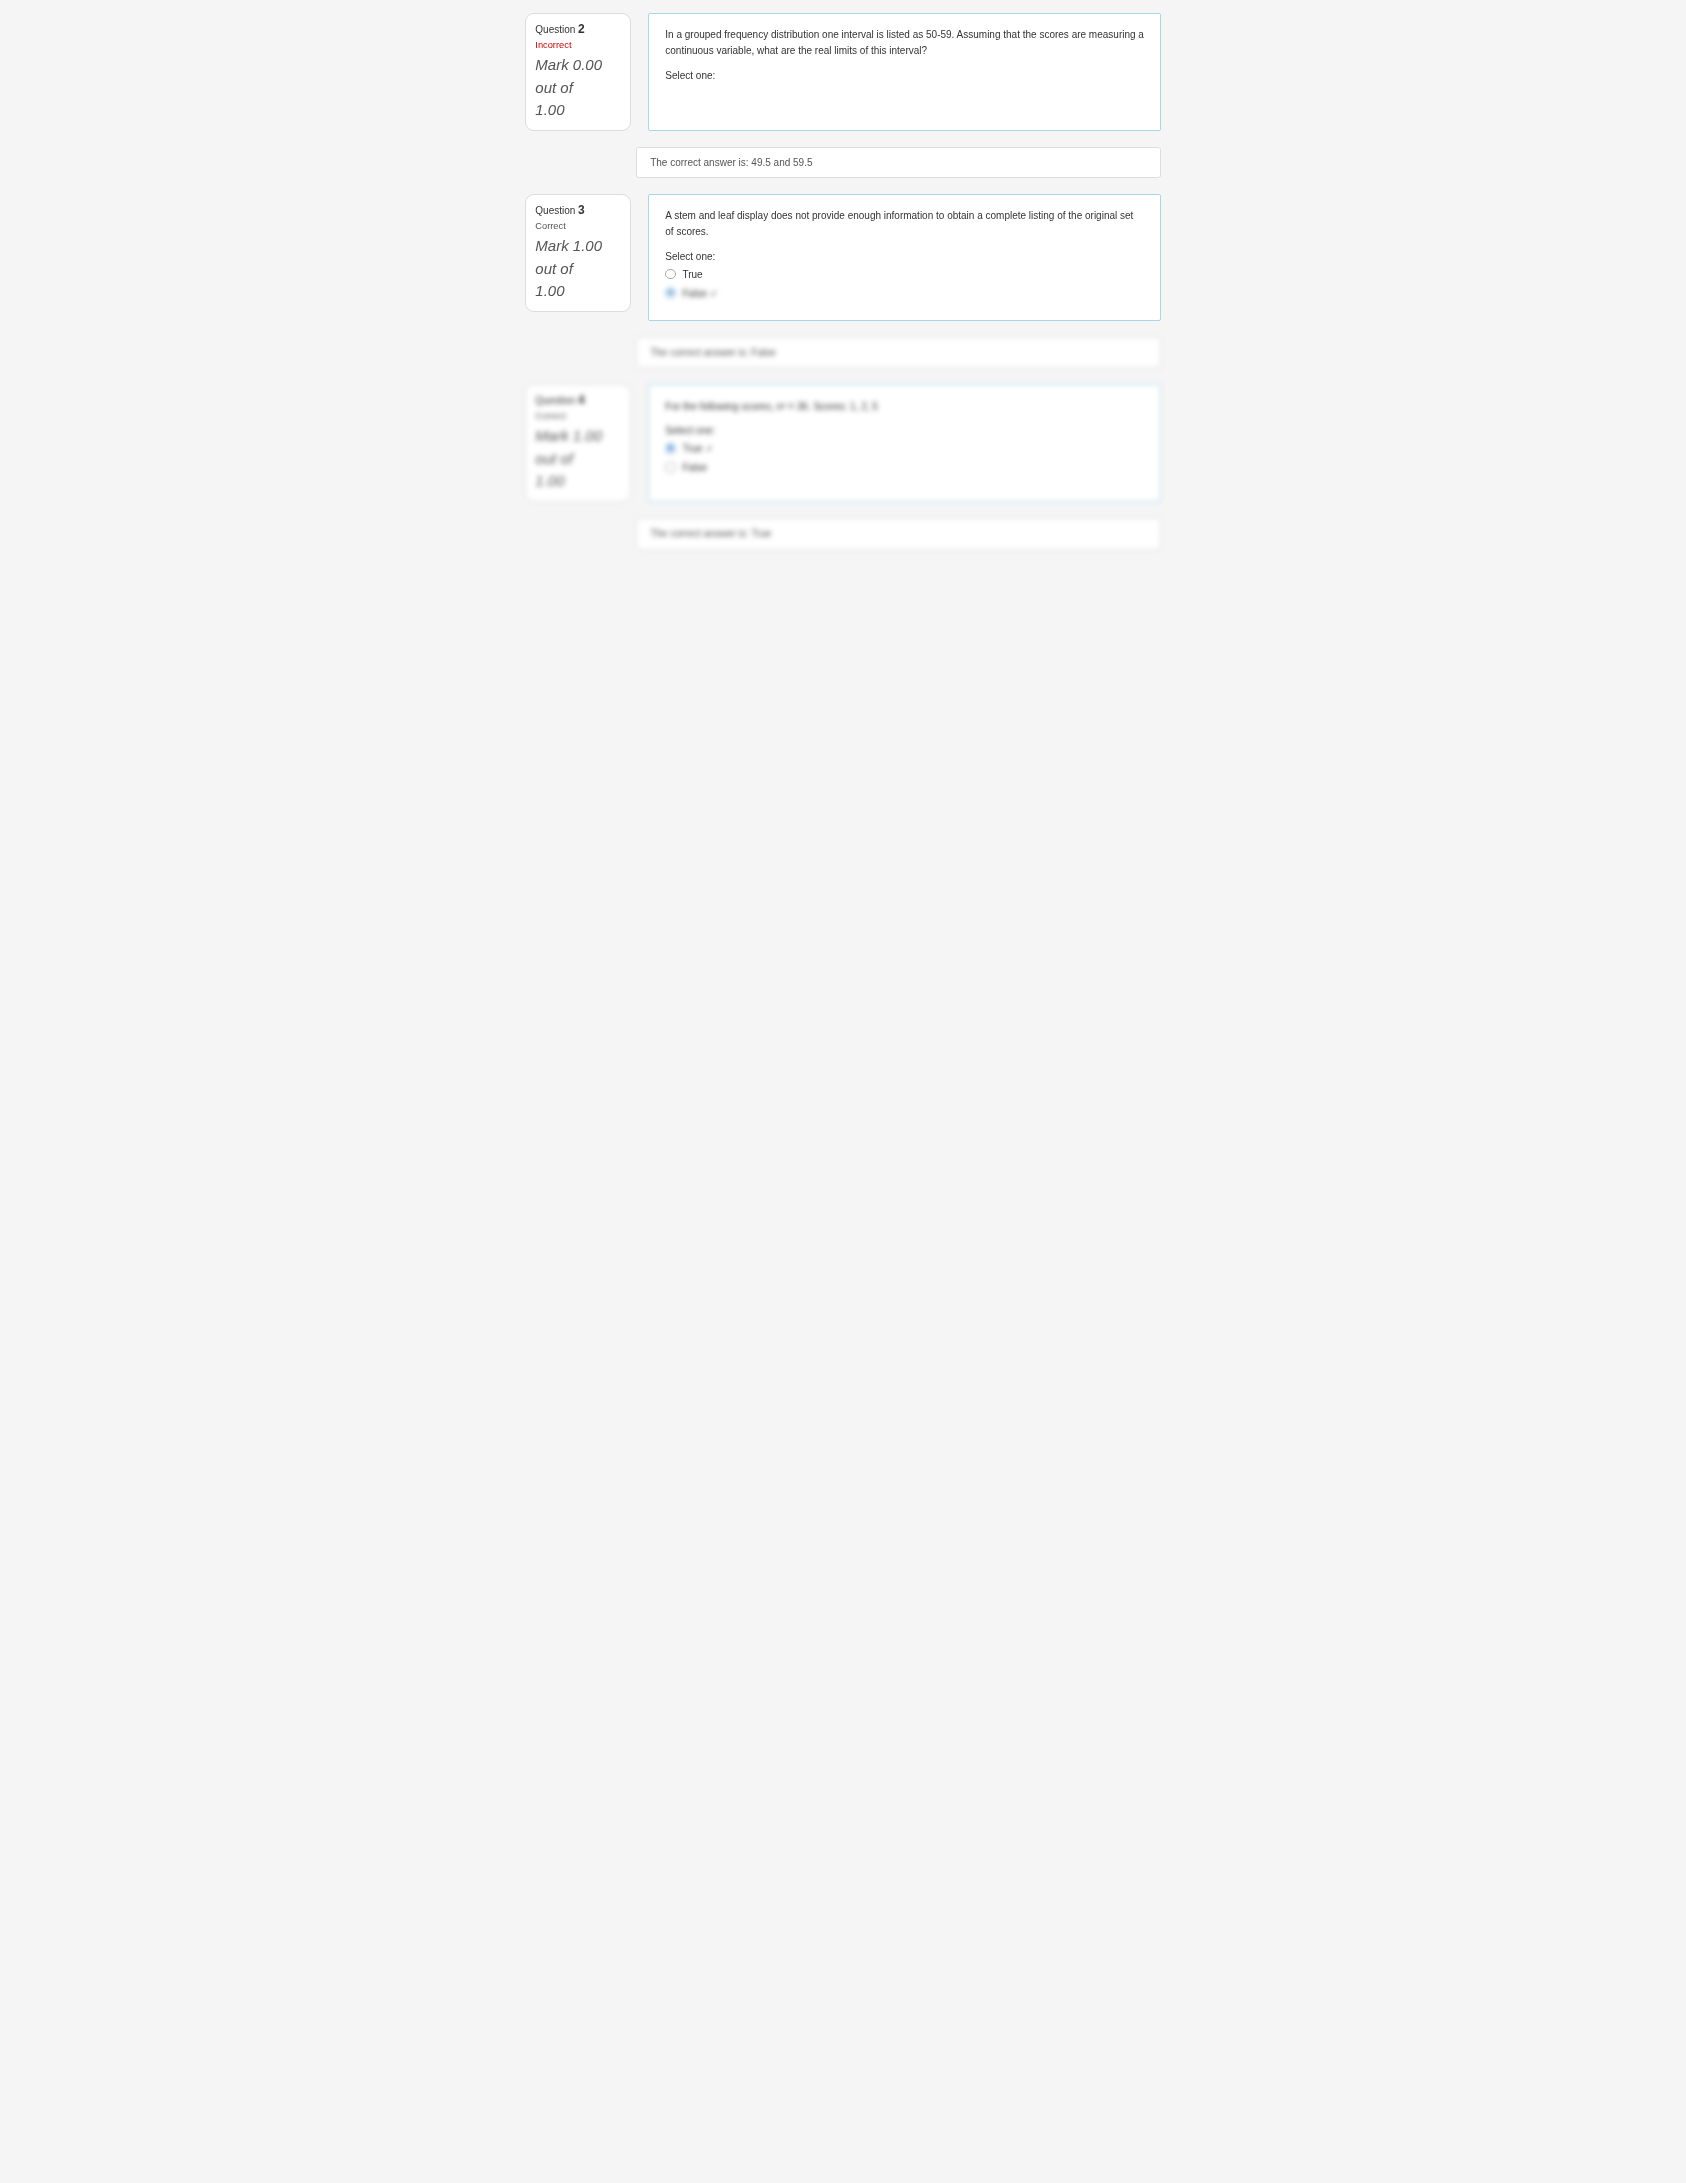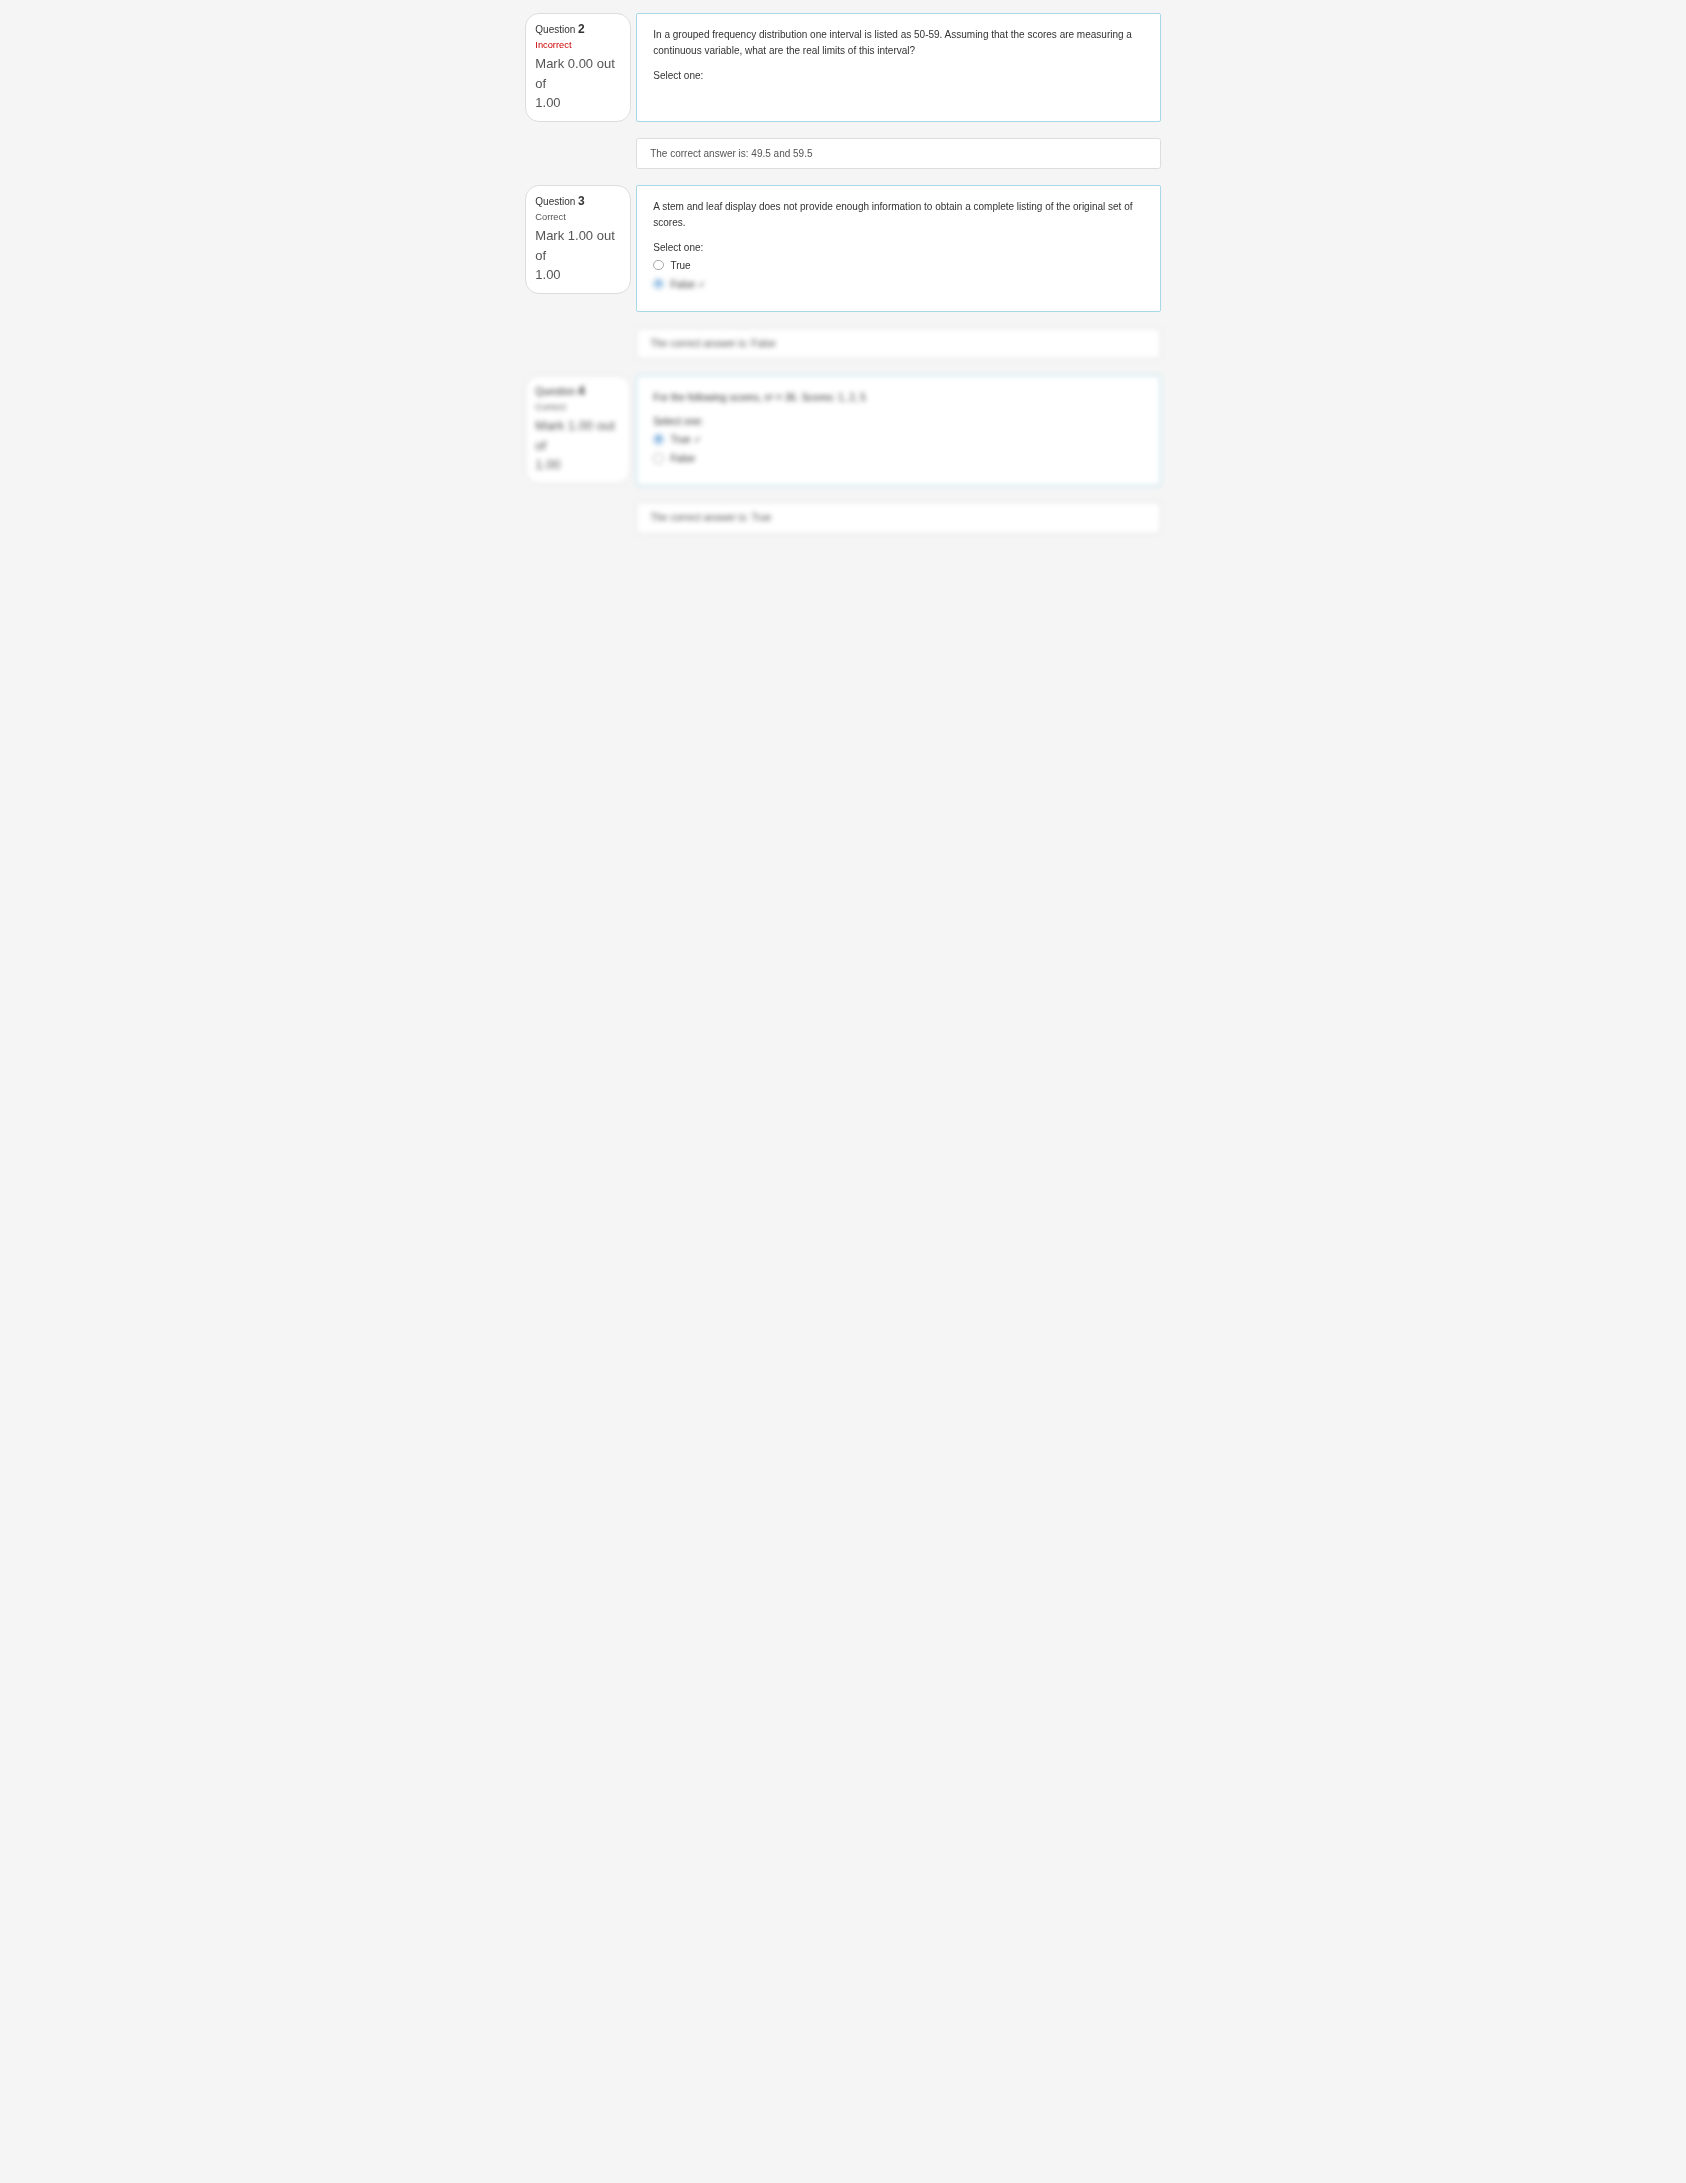--- a/index.html
+++ b/index.html
@@ -23,9 +23,9 @@
       min-width: 106px;
       background: #fff;
       border: 0.7px solid #ddd;
-      border-radius: 14px;
+      border-radius: 9px;
       padding: 8px 9.3px;
-      margin-right: 0;
+      margin-right: 12px;
       font-size: 9.3px;
       color: #555;
       height: fit-content;

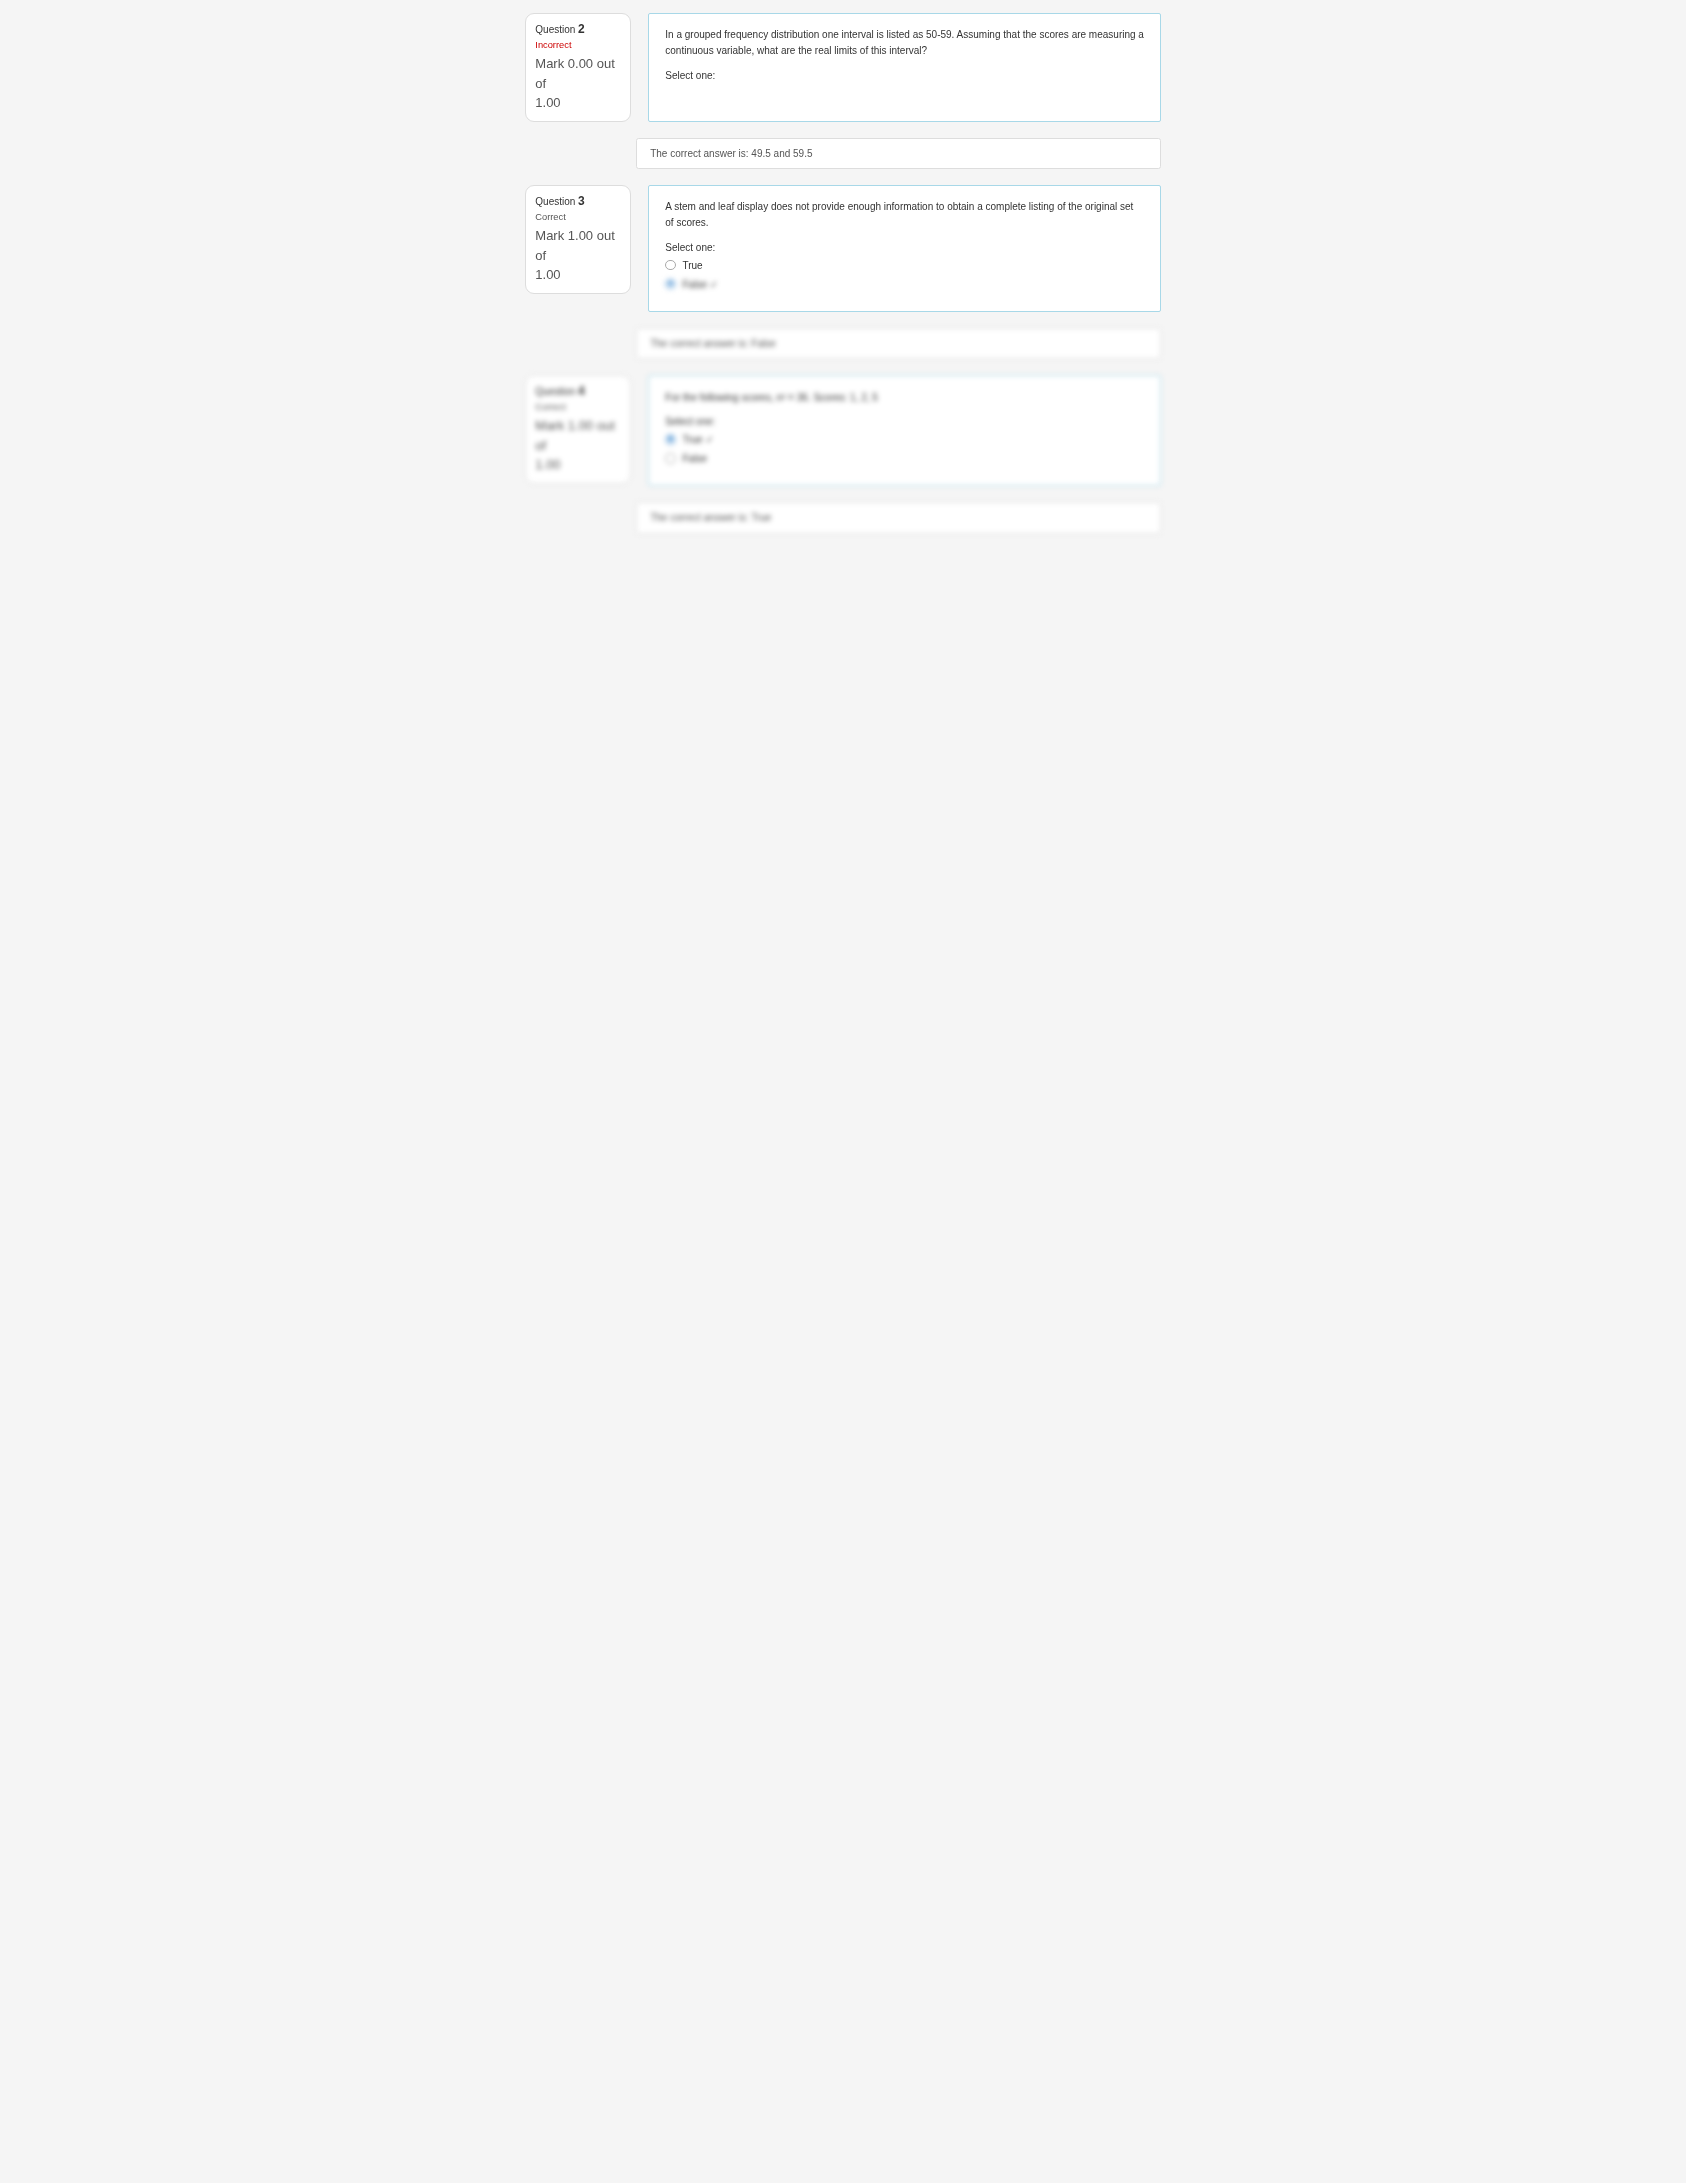--- a/index.html
+++ b/index.html
@@ -50,8 +50,9 @@
     }
     .question-sidebar .q-mark {
       color: #555;
-      font-size: 13px;
+      font-size: 15px;
       line-height: 1.5;
+      font-style: italic;
     }
     .question-main {
       flex: 1;

